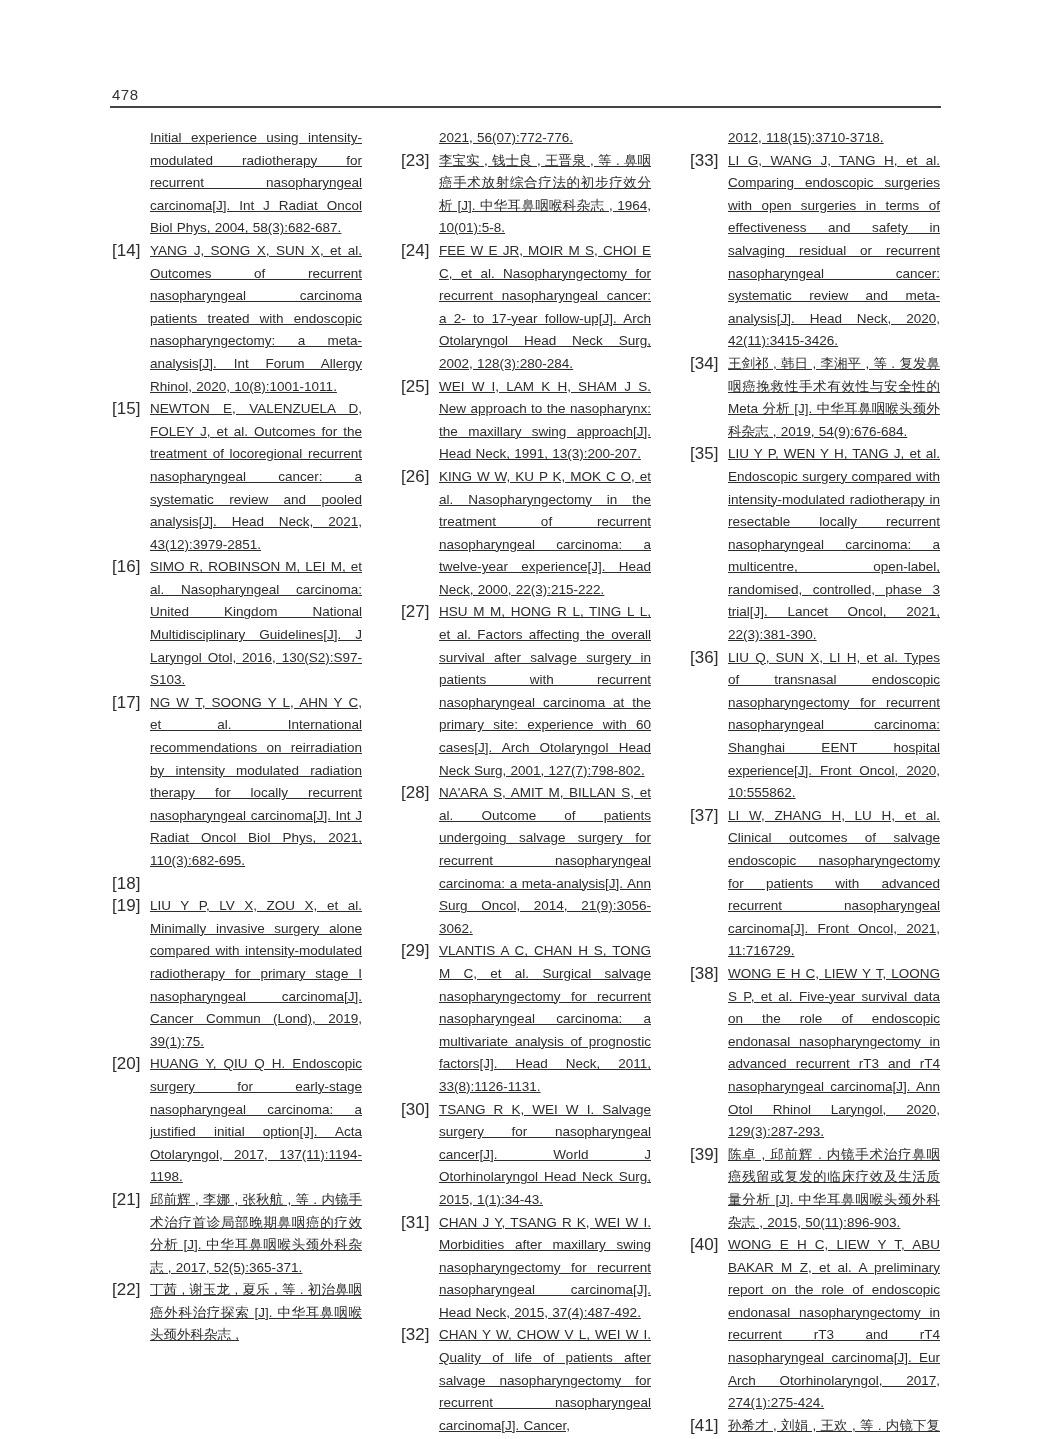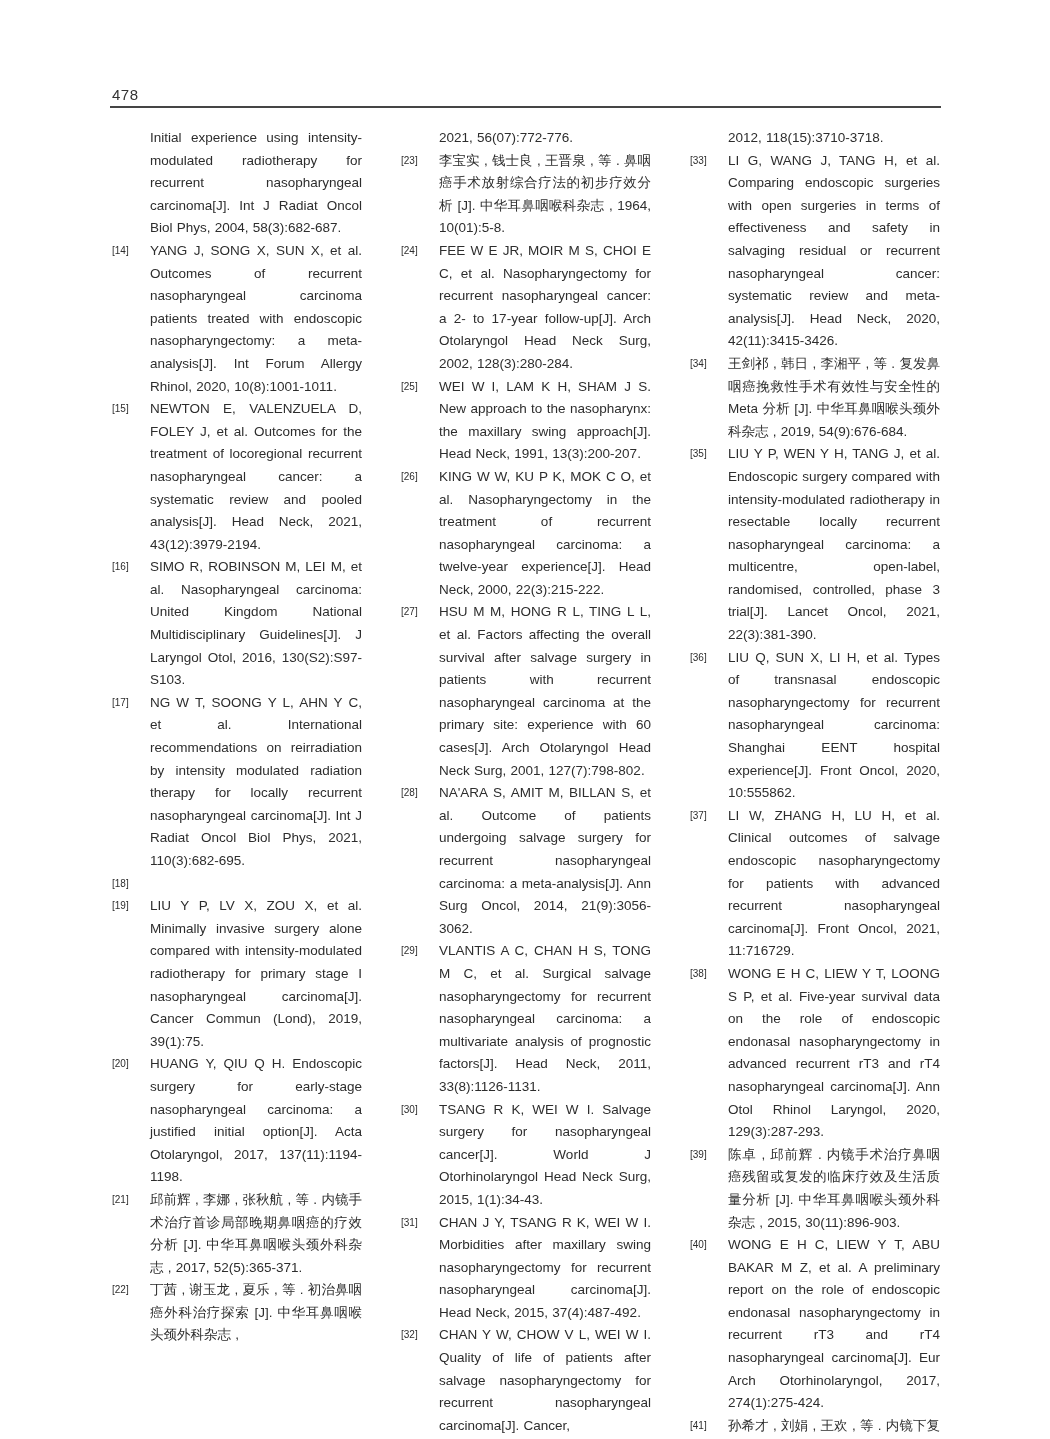--- a/index.html
+++ b/index.html
@@ -63,6 +63,7 @@
     text-align: justify;
     color: #2d2d2d;
     word-spacing: 0.5px;
+    text-decoration: underline;
   }
 </style>
 </head>

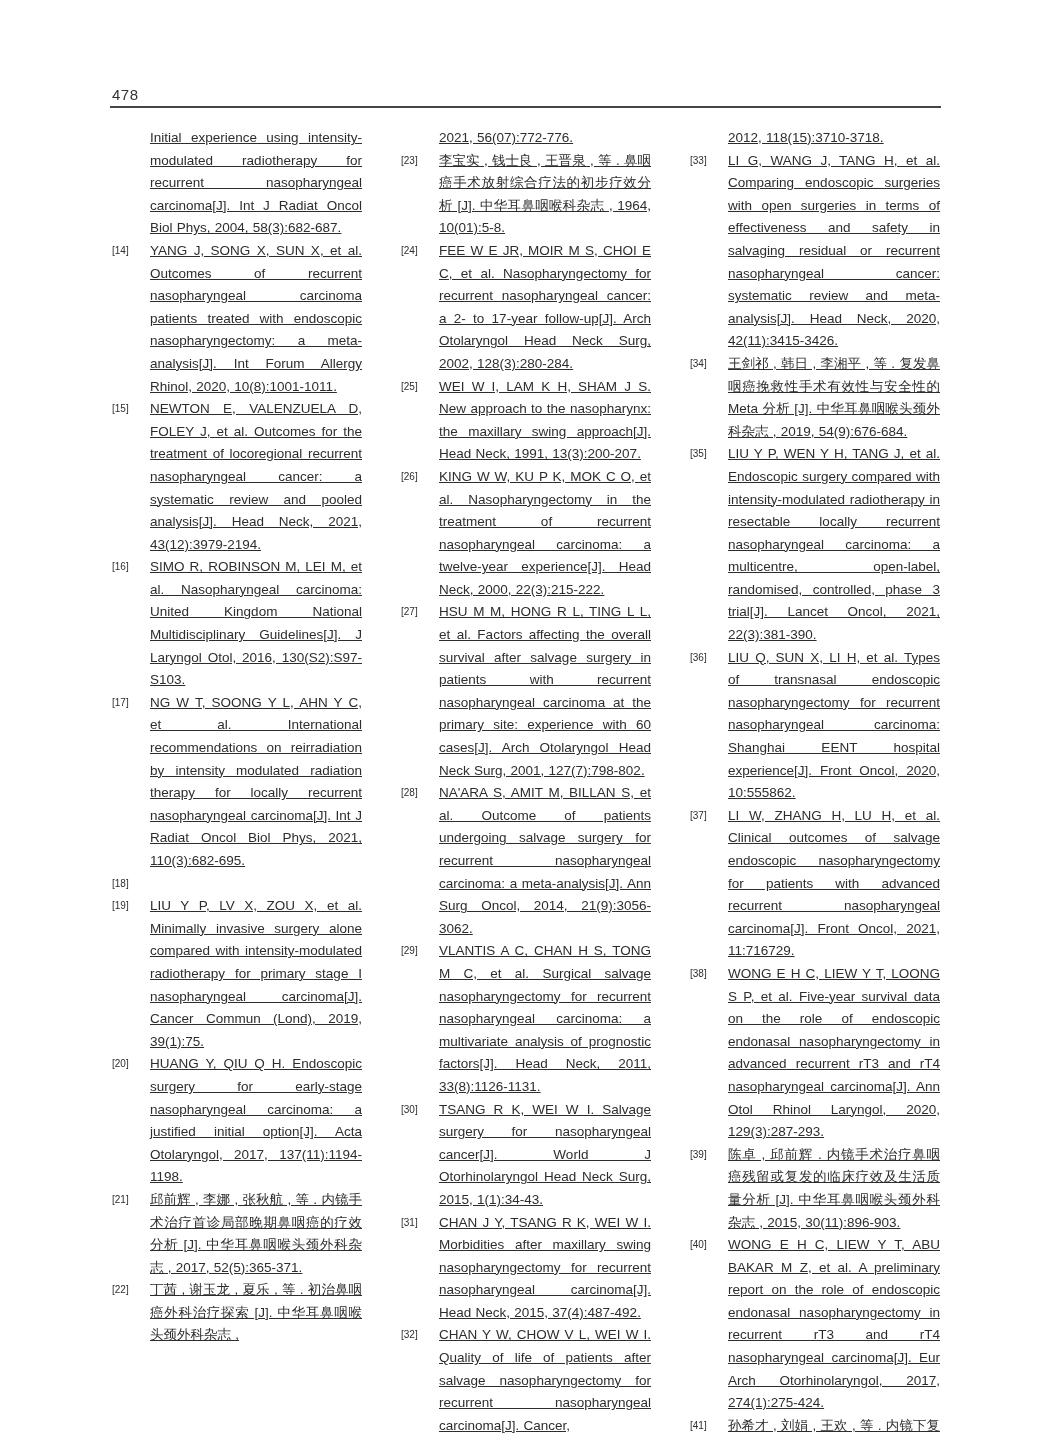--- a/index.html
+++ b/index.html
@@ -51,7 +51,7 @@
   .ref-num {
     width: 38px;
     flex: 0 0 38px;
-    font-size: 10px;
+    font-size: 17px;
     line-height: 22.6px;
     color: #2d2d2d;
     white-space: nowrap;

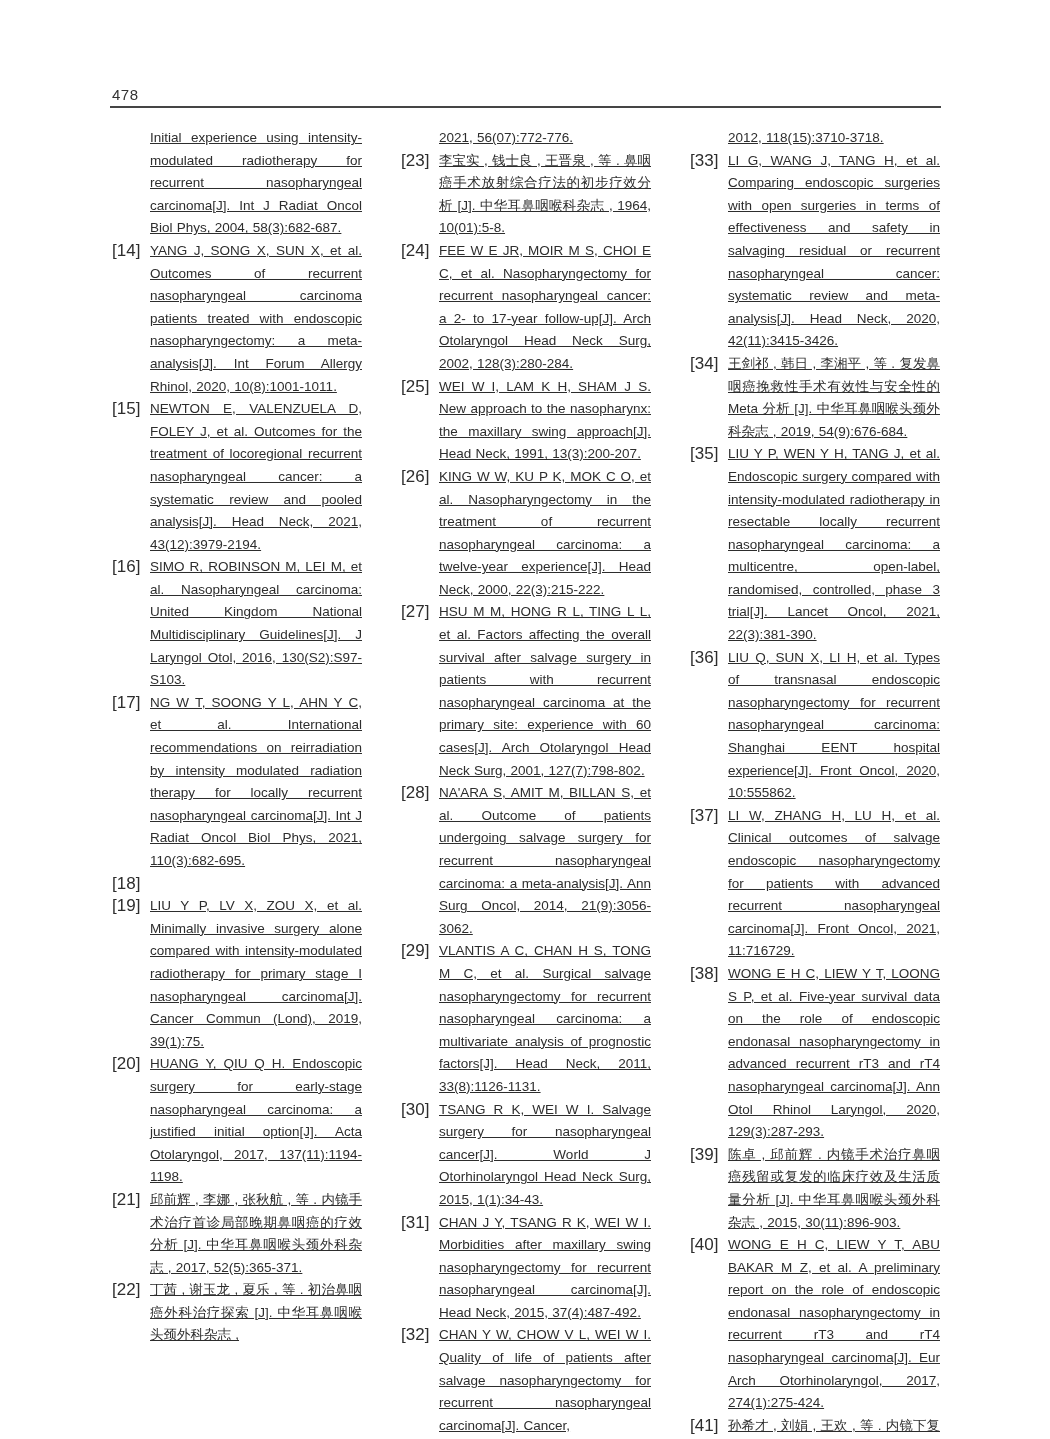--- a/index.html
+++ b/index.html
@@ -84,7 +84,7 @@
         </div>
         <div class="ref">
           <div class="ref-num">[15]</div>
-          <div class="ref-text">NEWTON E, VALENZUELA D, FOLEY J, et al. Outcomes for the treatment of locoregional recurrent nasopharyngeal cancer: a systematic review and pooled analysis[J]. Head Neck, 2021, 43(12):3979-2194.</div>
+          <div class="ref-text">NEWTON E, VALENZUELA D, FOLEY J, et al. Outcomes for the treatment of locoregional recurrent nasopharyngeal cancer: a systematic review and pooled analysis[J]. Head Neck, 2021, 43(12):3979-2851.</div>
         </div>
         <div class="ref">
           <div class="ref-num">[16]</div>

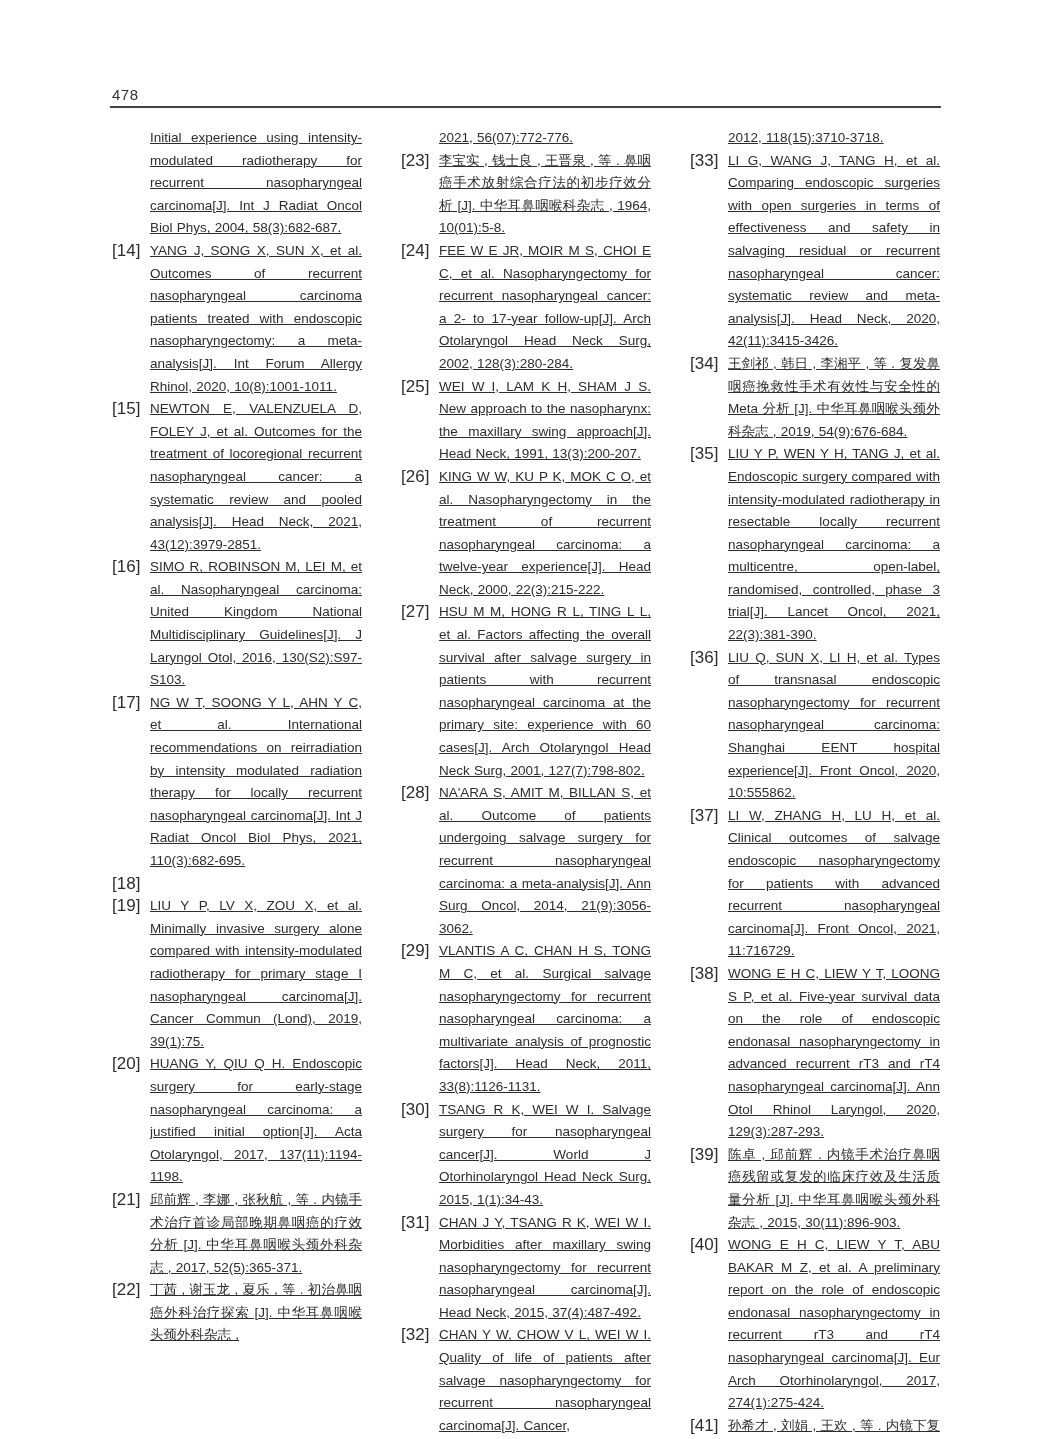--- a/index.html
+++ b/index.html
@@ -191,7 +191,7 @@
         </div>
         <div class="ref">
           <div class="ref-num">[39]</div>
-          <div class="ref-text">陈卓 , 邱前辉 . 内镜手术治疗鼻咽癌残留或复发的临床疗效及生活质量分析 [J]. 中华耳鼻咽喉头颈外科杂志 , 2015, 30(11):896-903.</div>
+          <div class="ref-text">陈卓 , 邱前辉 . 内镜手术治疗鼻咽癌残留或复发的临床疗效及生活质量分析 [J]. 中华耳鼻咽喉头颈外科杂志 , 2015, 50(11):896-903.</div>
         </div>
         <div class="ref">
           <div class="ref-num">[40]</div>

